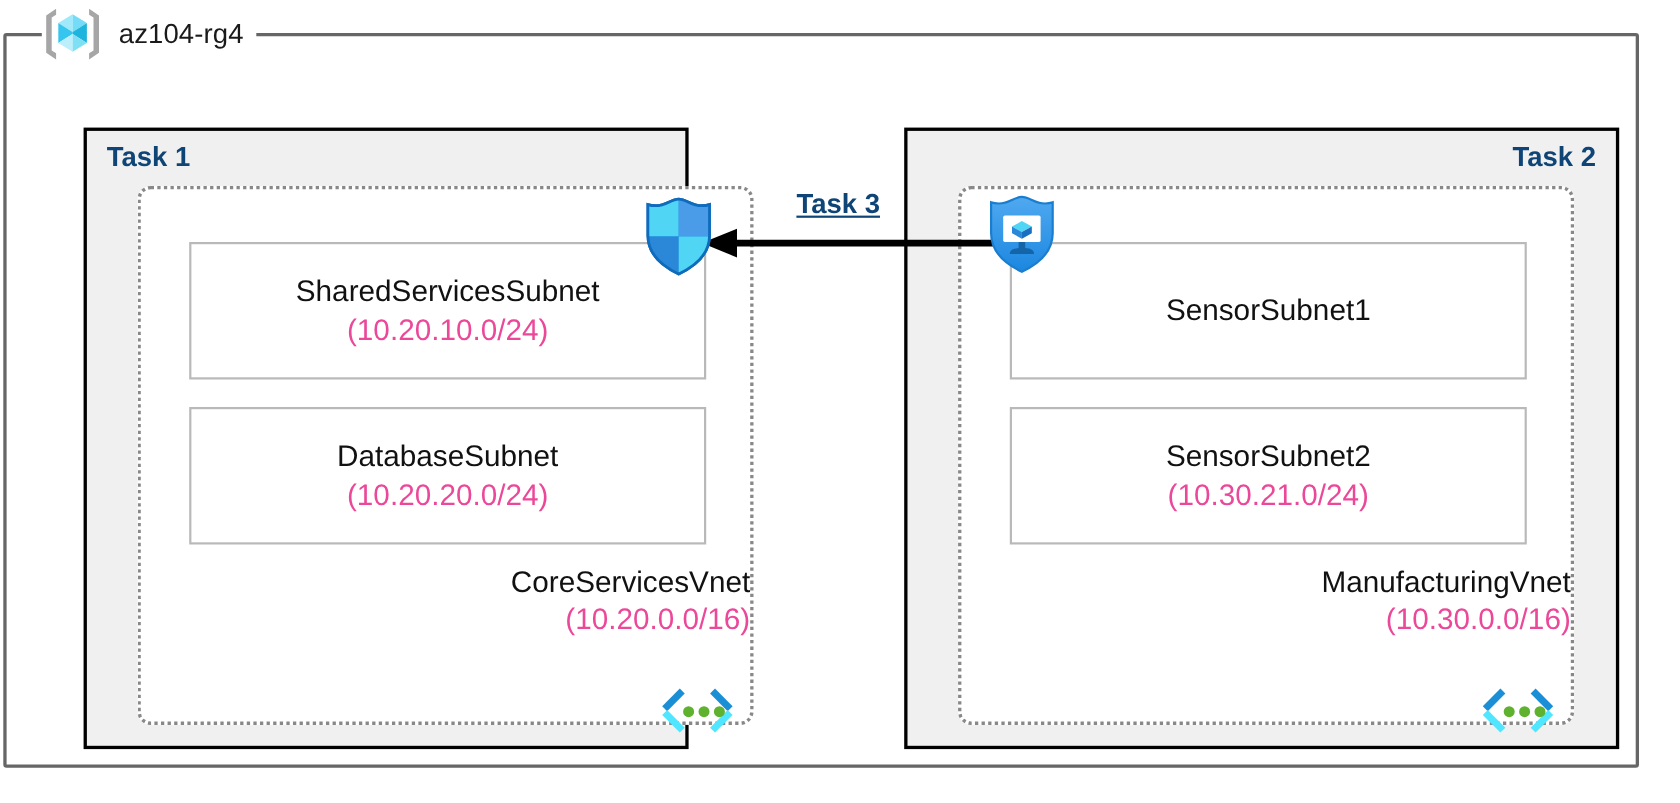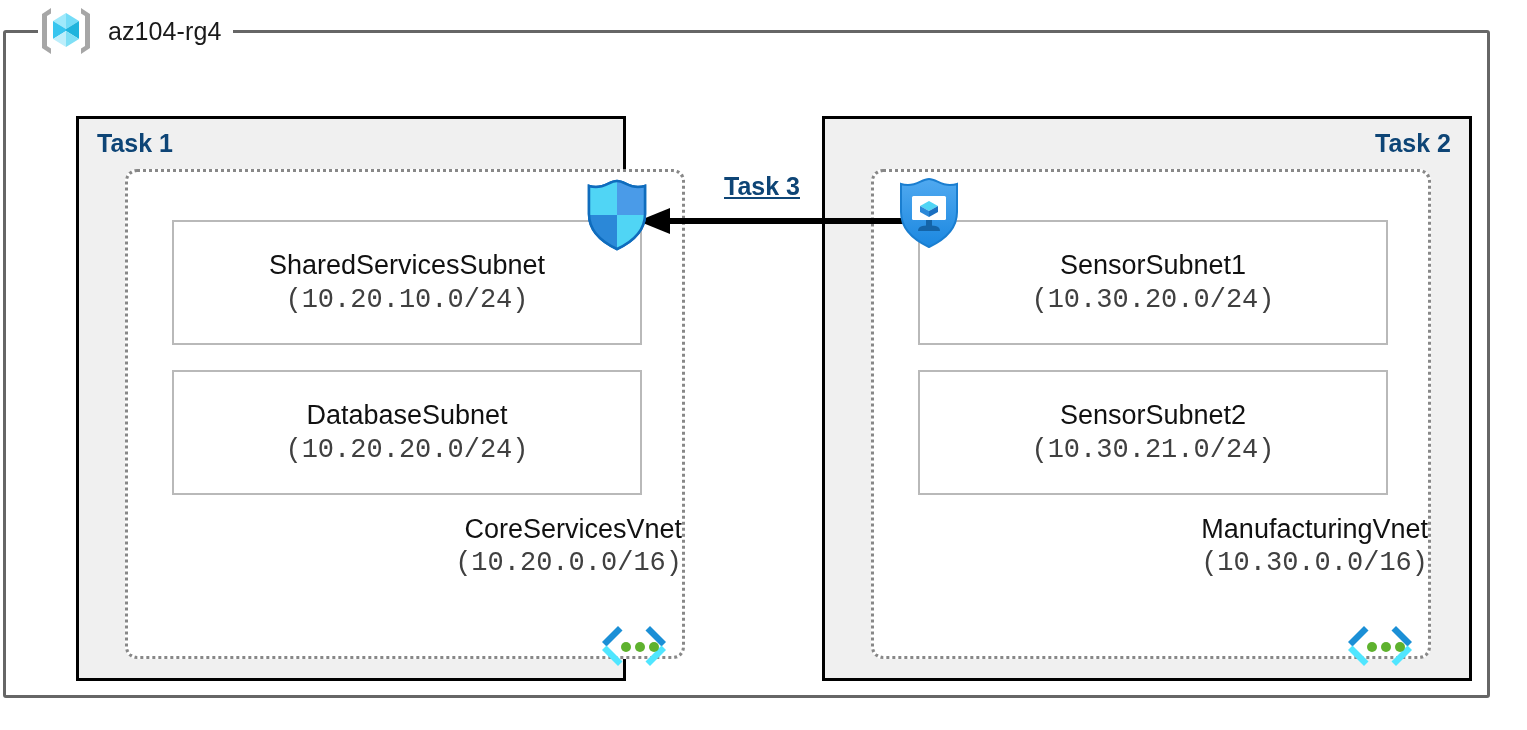--- a/index.html
+++ b/index.html
@@ -113,10 +113,9 @@
   }
   .node-cidr {
     font-size: 27px;
-    color: #404040;
+    color: #ec4899;
     line-height: 1.26;
     white-space: nowrap;
-    font-family: Liberation Mono, monospace;
   }
 
   

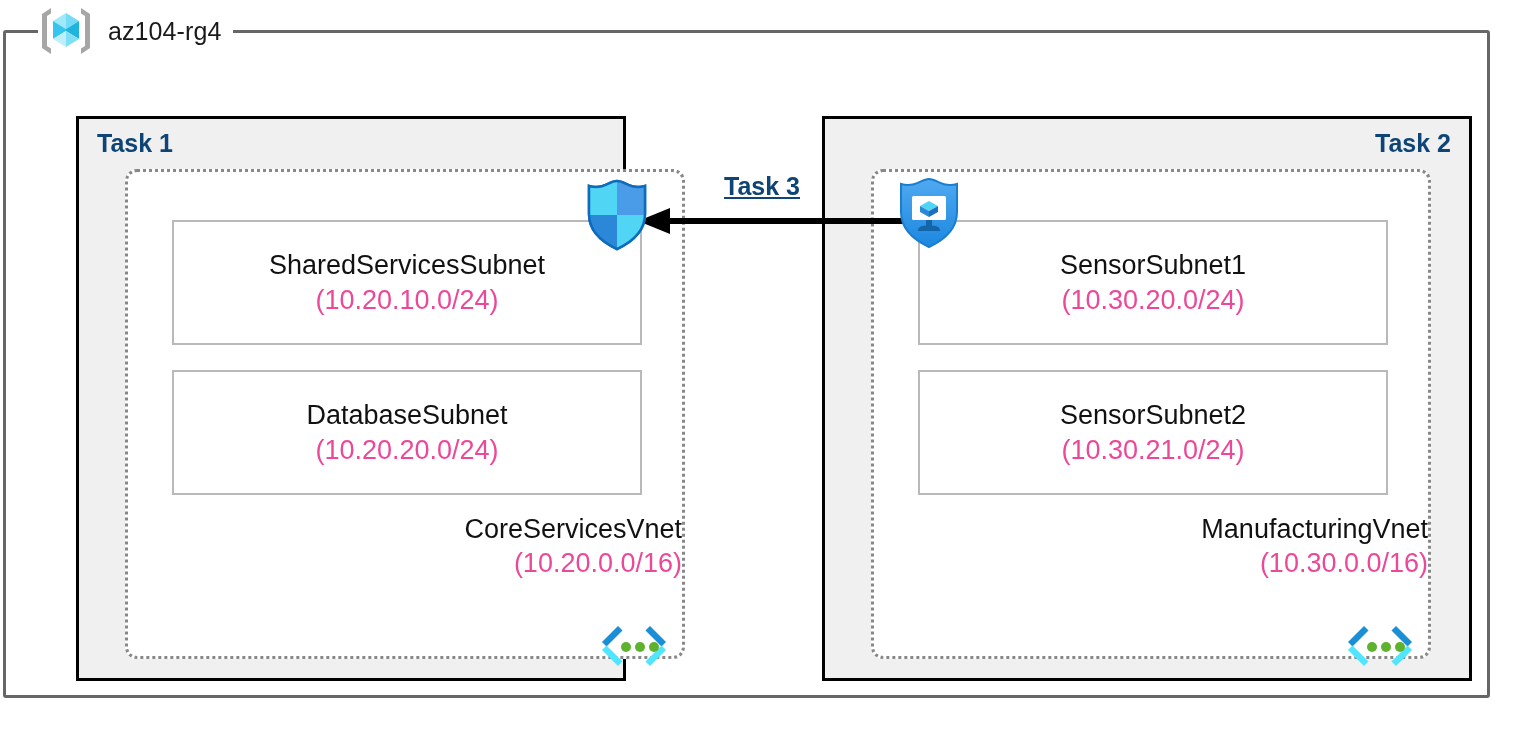--- a/index.html
+++ b/index.html
@@ -244,7 +244,6 @@
 
       <div class="subnet-box first">
         <div class="node-name">SensorSubnet1</div>
-        <div class="node-cidr">(10.30.20.0/24)</div>
       </div>
 
       <div class="subnet-box second">

